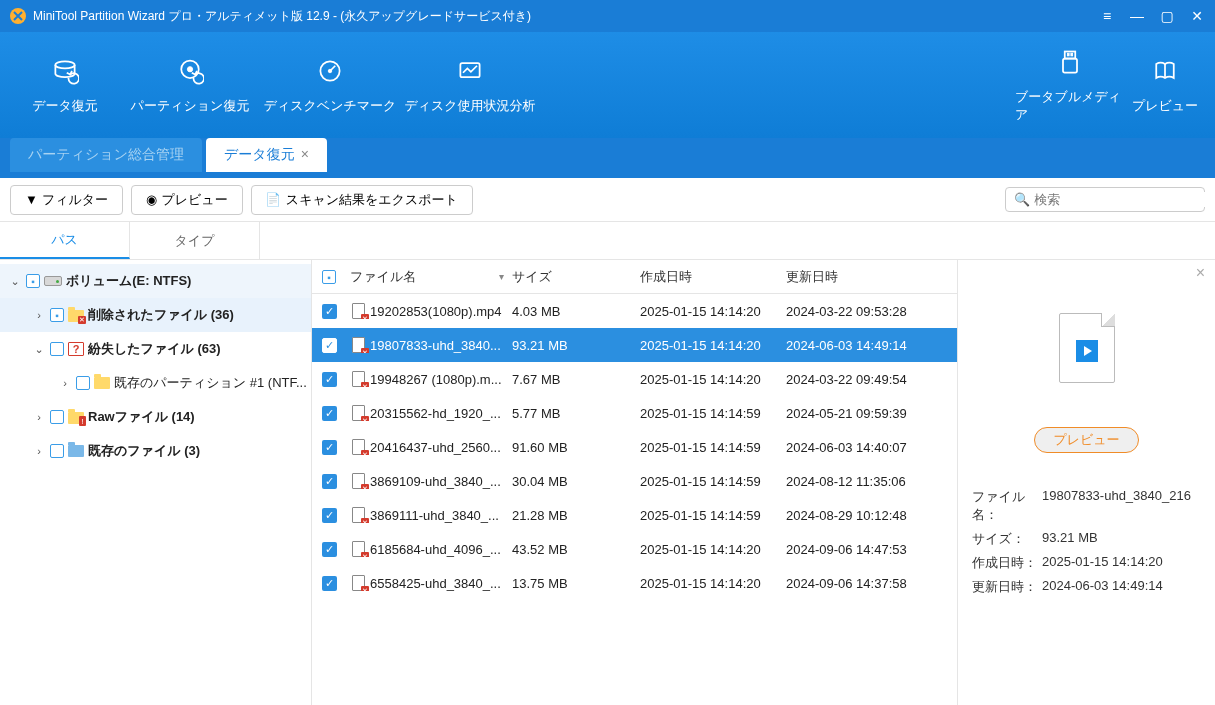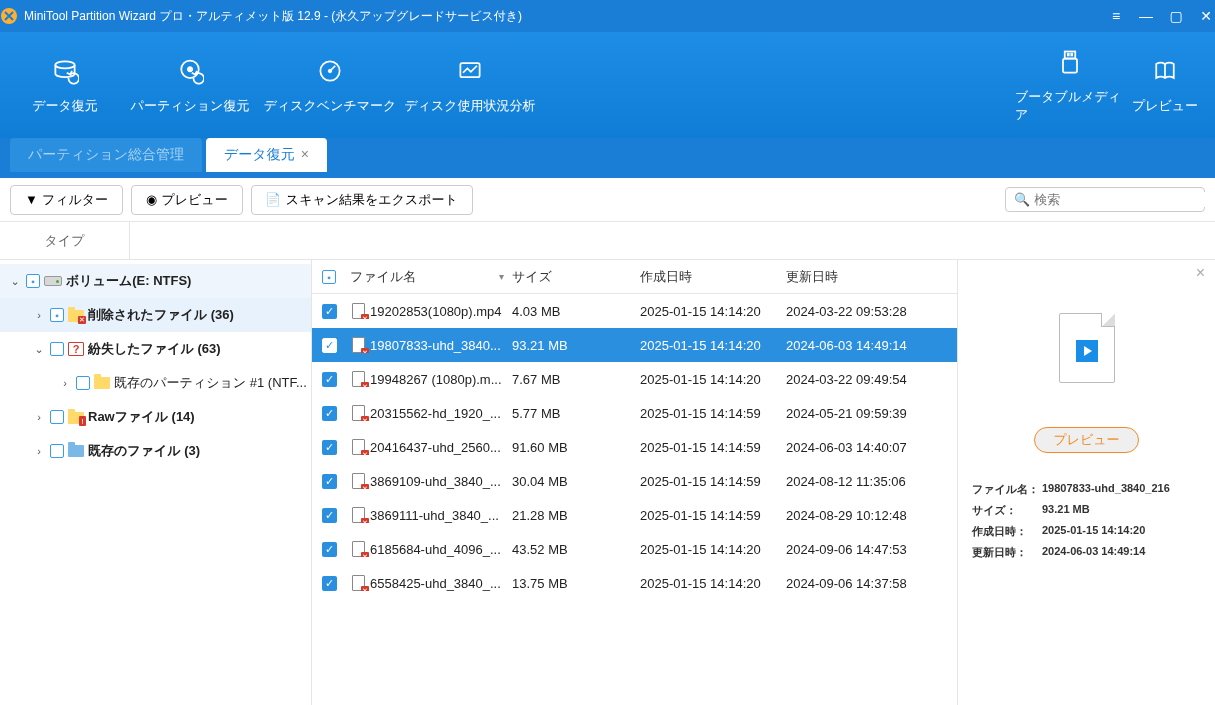--- a/index.html
+++ b/index.html
@@ -6,7 +6,7 @@
 body { width: 1215px; height: 705px; background: #fff; overflow: hidden; font-size: 13px; }
 
 
-.titlebar { height: 32px; background: linear-gradient(#1a7dd6, #1a7dd6); display: flex; align-items: center; padding: 0 0; color: #fff; }
+.titlebar { height: 32px; background: linear-gradient(#1a7dd6, #1a7dd6); display: flex; align-items: center; padding: 0 9px; color: #fff; }
 .titlebar .logo { width: 18px; height: 18px; margin-right: 6px; display:inline-flex;align-items:center;justify-content:center; }
 .titlebar .title { font-size: 12px; flex: 1; }
 .titlebar .winctrls { display: flex; gap: 12px; }

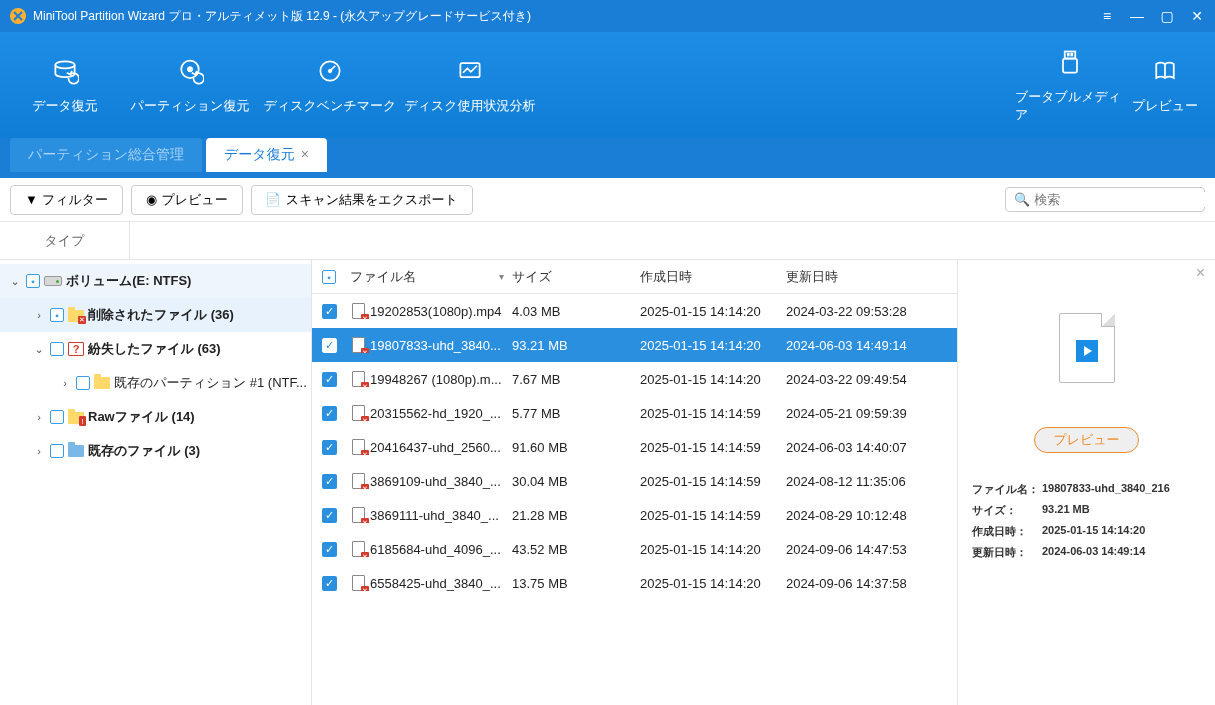--- a/index.html
+++ b/index.html
@@ -227,6 +227,9 @@
 </div>
 
 <div class="subtabs">
+  <div class="subtab active">
+      <span>パス</span>
+    </div>
   <div class="subtab">
       <span>タイプ</span>
     </div>

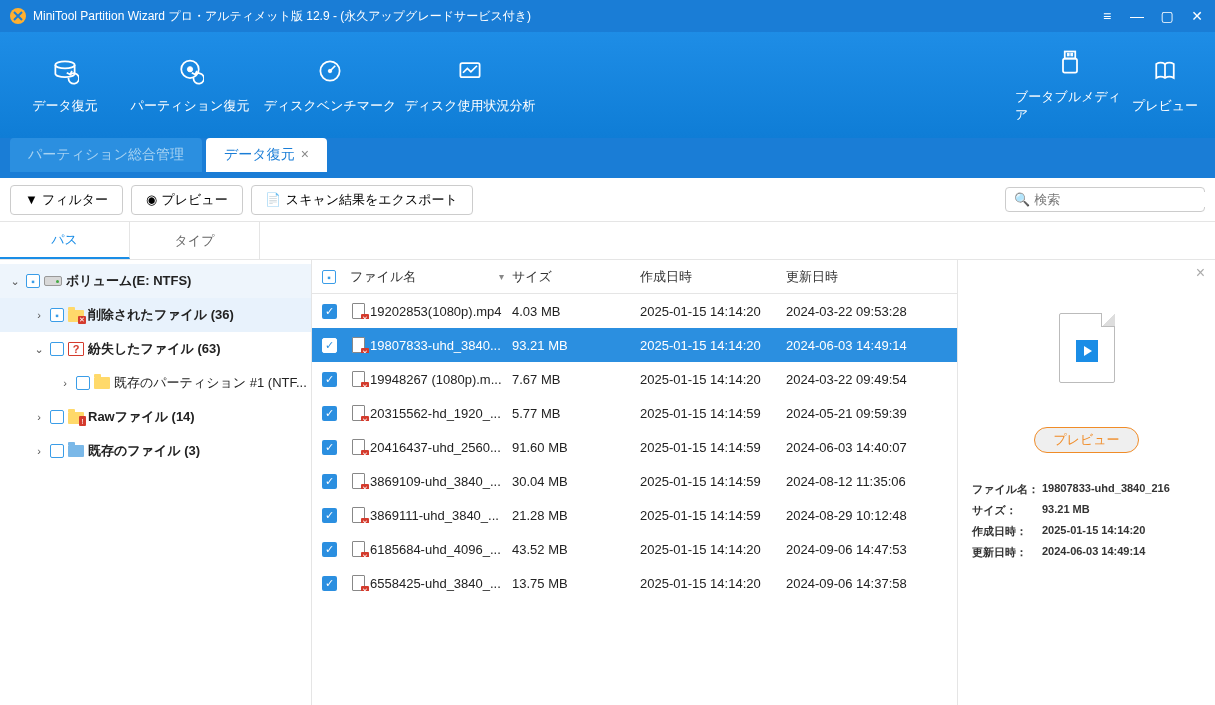--- a/index.html
+++ b/index.html
@@ -87,7 +87,7 @@
 .preview .thumb-box .file-graphic .play { position: absolute; left: 50%; top: 55%; transform: translate(-50%,-50%); width: 22px; height: 22px; background:#1a8de6; display:flex;align-items:center;justify-content:center; }
 .preview .thumb-box .file-graphic .play::after { content: ""; border-left: 8px solid #fff; border-top: 5px solid transparent; border-bottom: 5px solid transparent; margin-left:2px; }
 .preview .preview-btn { border: 1px solid #f08c28; color: #f08c28; border-radius: 14px; padding: 3px 18px; cursor: pointer; font-size: 13px; margin-top: 4px; }
-.preview .meta { margin-top: 24px; font-size: 11px; color: #333; font-weight: bold; }
+.preview .meta { margin-top: 30px; font-size: 13px; color: #333; }
 .preview .meta div { display: flex; margin-bottom: 6px; }
 .preview .meta .k { width: 70px; color: #333; }
 .preview .meta .v { flex: 1; word-break: break-all; }

